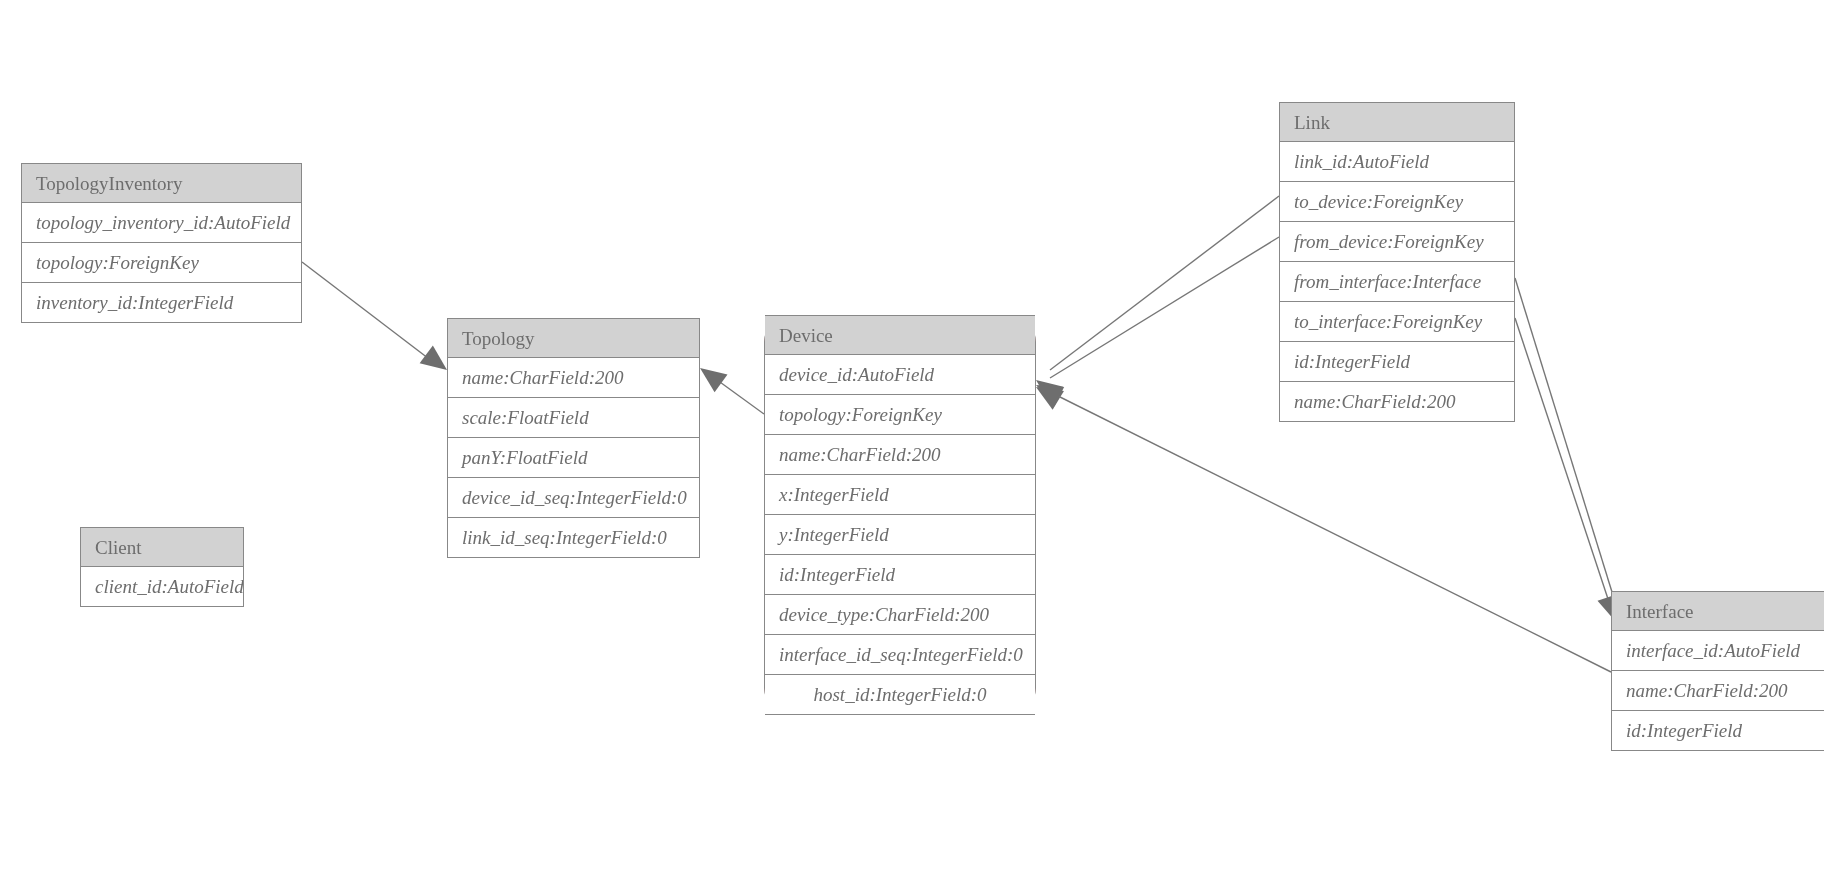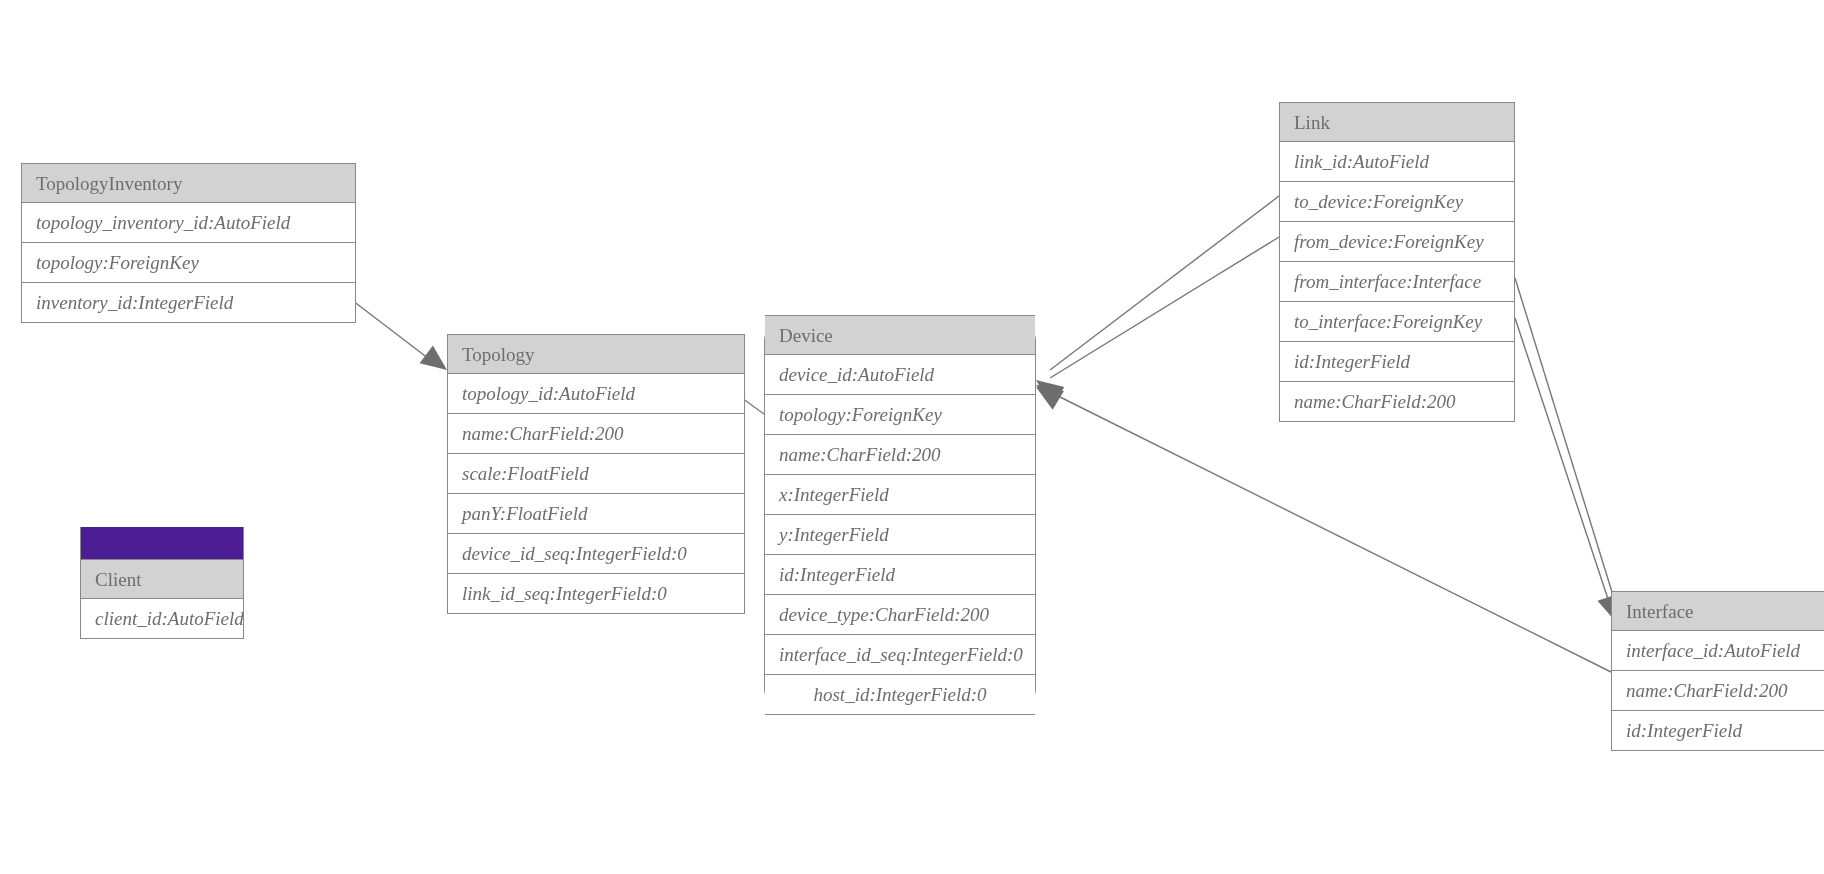--- a/index.html
+++ b/index.html
@@ -26,7 +26,7 @@
   .entity {
     position: absolute;
     box-sizing: border-box;
-    background: #4c1d95;
+    background: #ef4444;
     border: 1px solid #888888;
     border-top: none;
     border-bottom: none;

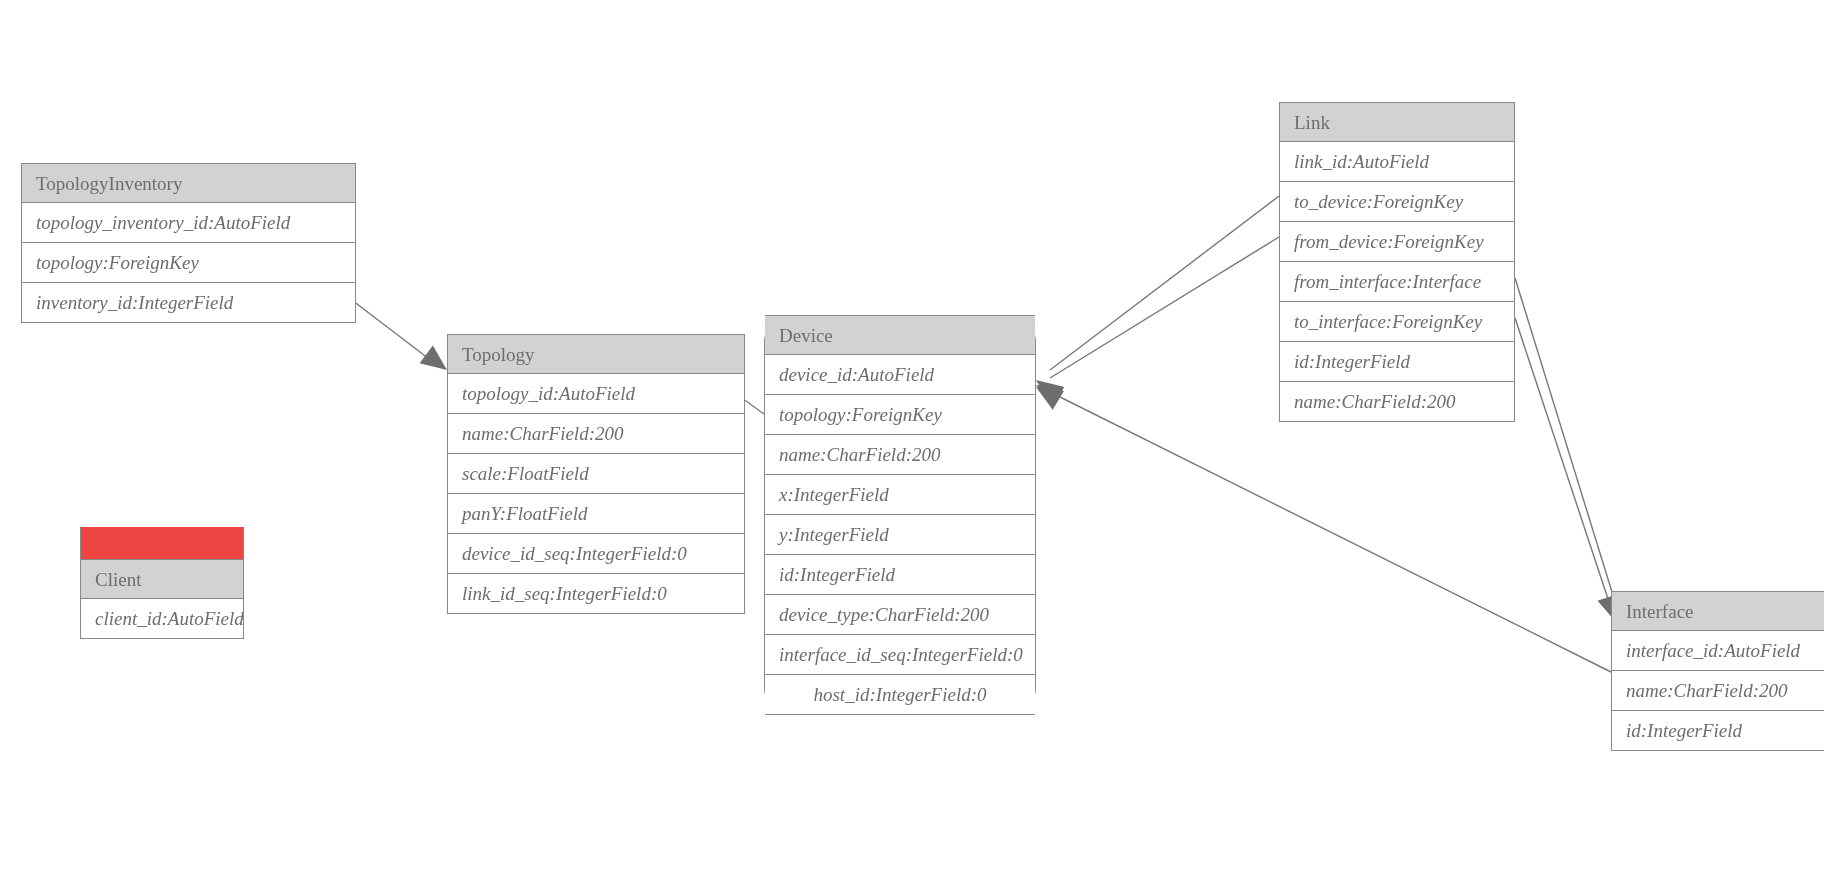--- a/index.html
+++ b/index.html
@@ -95,7 +95,7 @@
     </svg>
 
   <div id="entity-layer">
-      <div class="entity" style="left: 21px; top: 163px; width: 335px; border-color: rgb(136, 136, 136);">
+      <div class="entity" style="left: 21px; top: 163px; width: 281px; border-color: rgb(136, 136, 136);">
         <div class="entity-title" style="background: rgb(210, 210, 210); color: rgb(109, 109, 109); border-color: rgb(136, 136, 136);">TopologyInventory</div>
         <div class="entity-attr" style="color: rgb(109, 109, 109); border-color: rgb(136, 136, 136);">topology_inventory_id:AutoField</div>
         <div class="entity-attr" style="color: rgb(109, 109, 109); border-color: rgb(136, 136, 136);">topology:ForeignKey</div>

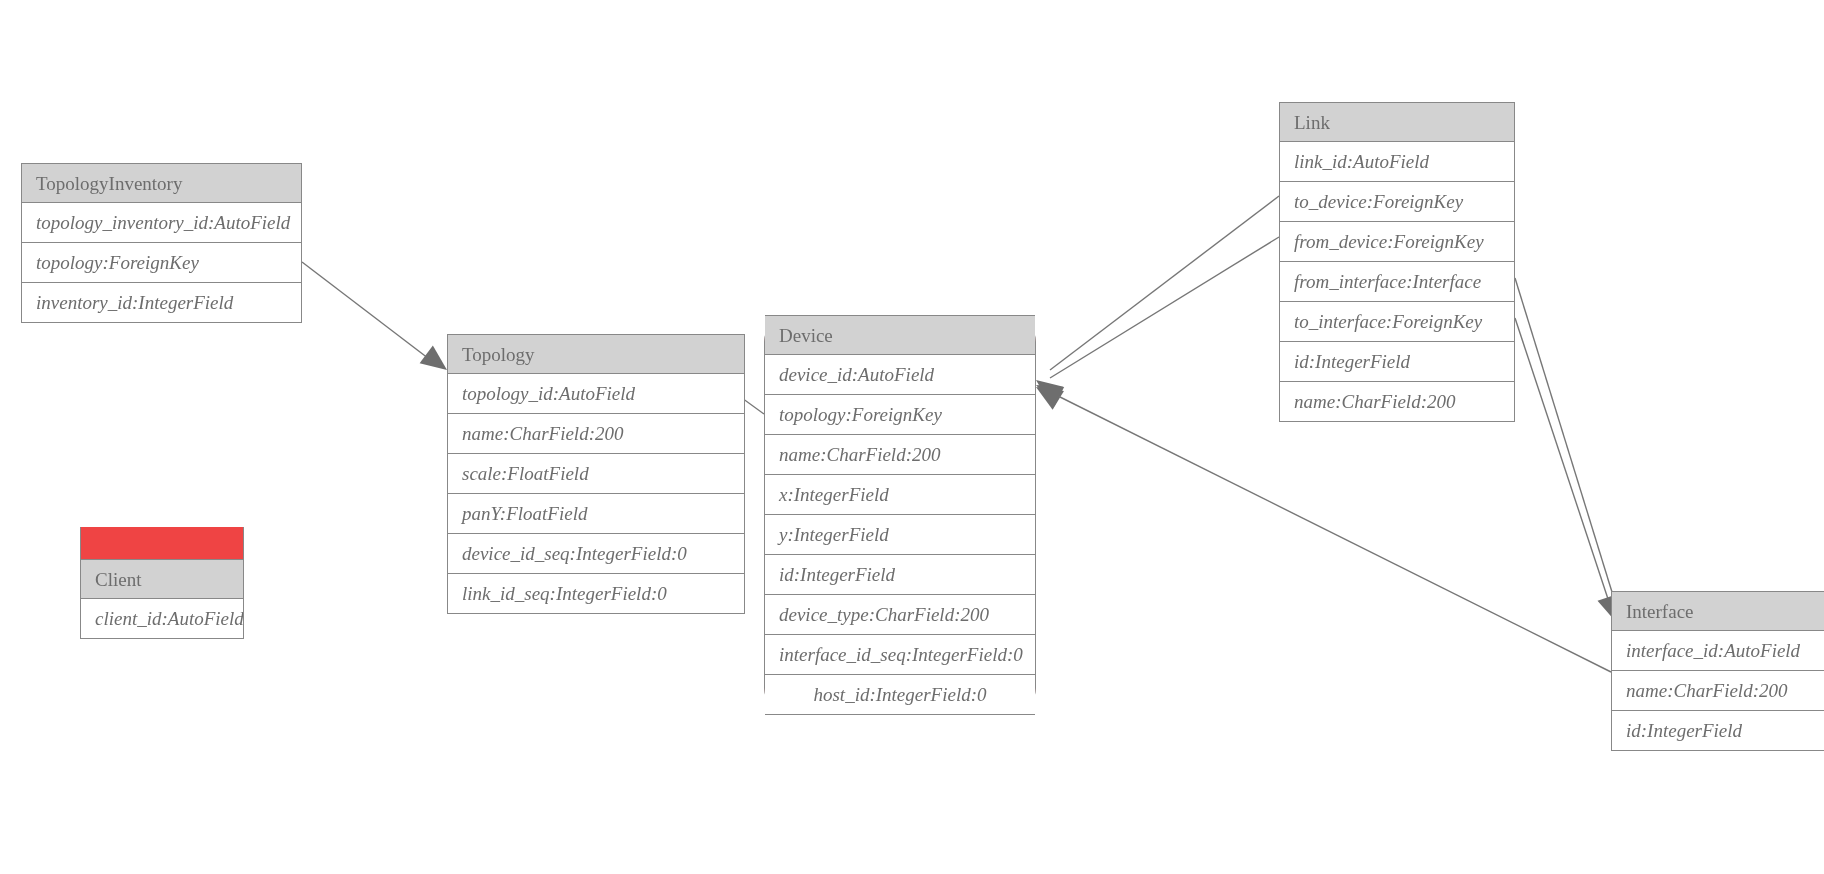--- a/index.html
+++ b/index.html
@@ -101,7 +101,7 @@
         <div class="entity-attr" style="color: rgb(109, 109, 109); border-color: rgb(136, 136, 136);">topology:ForeignKey</div>
         <div class="entity-attr" style="color: rgb(109, 109, 109); border-color: rgb(136, 136, 136);">inventory_id:IntegerField</div>
       </div>
-      <div class="entity" style="left: 447px; top: 318px; width: 298px; border-color: rgb(136, 136, 136); margin-top: 16px;">
+      <div class="entity" style="left: 447px; top: 318px; width: 253px; border-color: rgb(136, 136, 136);">
         <div class="entity-title" style="background: rgb(210, 210, 210); color: rgb(109, 109, 109); border-color: rgb(136, 136, 136);">Topology</div>
         <div class="entity-attr" style="color: rgb(109, 109, 109); border-color: rgb(136, 136, 136);">topology_id:AutoField</div>
         <div class="entity-attr" style="color: rgb(109, 109, 109); border-color: rgb(136, 136, 136);">name:CharField:200</div>

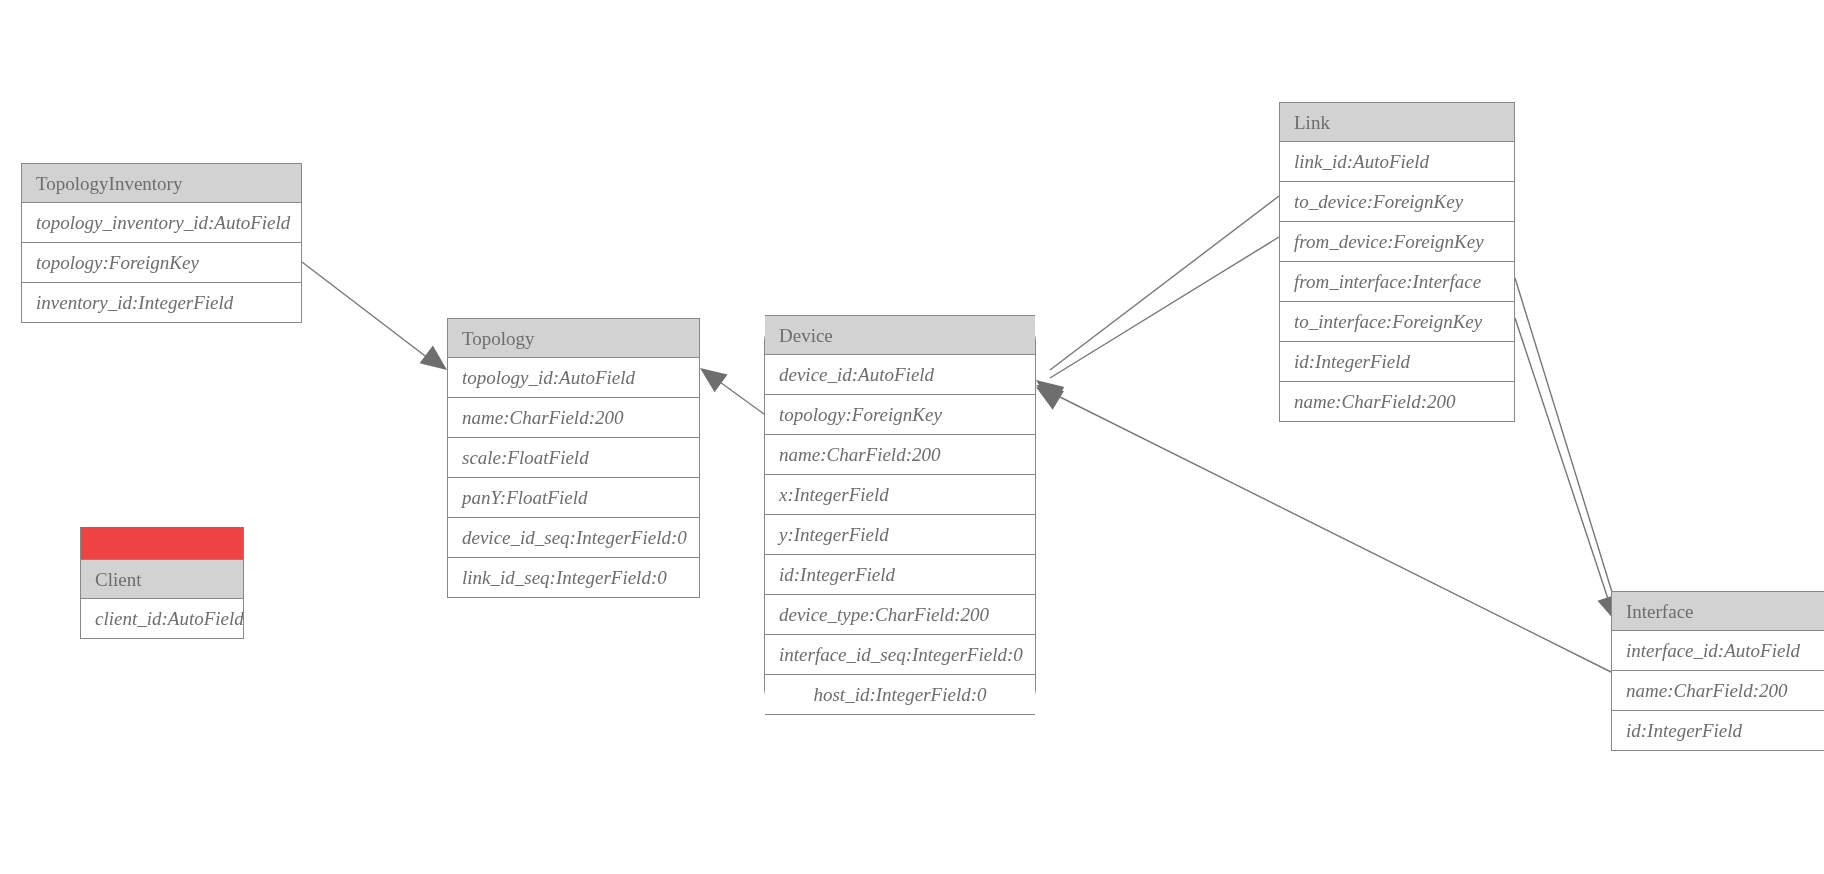--- a/index.html
+++ b/index.html
@@ -103,7 +103,6 @@
       </div>
       <div class="entity" style="left: 447px; top: 318px; width: 253px; border-color: rgb(136, 136, 136);">
         <div class="entity-title" style="background: rgb(210, 210, 210); color: rgb(109, 109, 109); border-color: rgb(136, 136, 136);">Topology</div>
-        <div class="entity-attr" style="color: rgb(109, 109, 109); border-color: rgb(136, 136, 136);">topology_id:AutoField</div>
         <div class="entity-attr" style="color: rgb(109, 109, 109); border-color: rgb(136, 136, 136);">name:CharField:200</div>
         <div class="entity-attr" style="color: rgb(109, 109, 109); border-color: rgb(136, 136, 136);">scale:FloatField</div>
         <div class="entity-attr" style="color: rgb(109, 109, 109); border-color: rgb(136, 136, 136);">panY:FloatField</div>

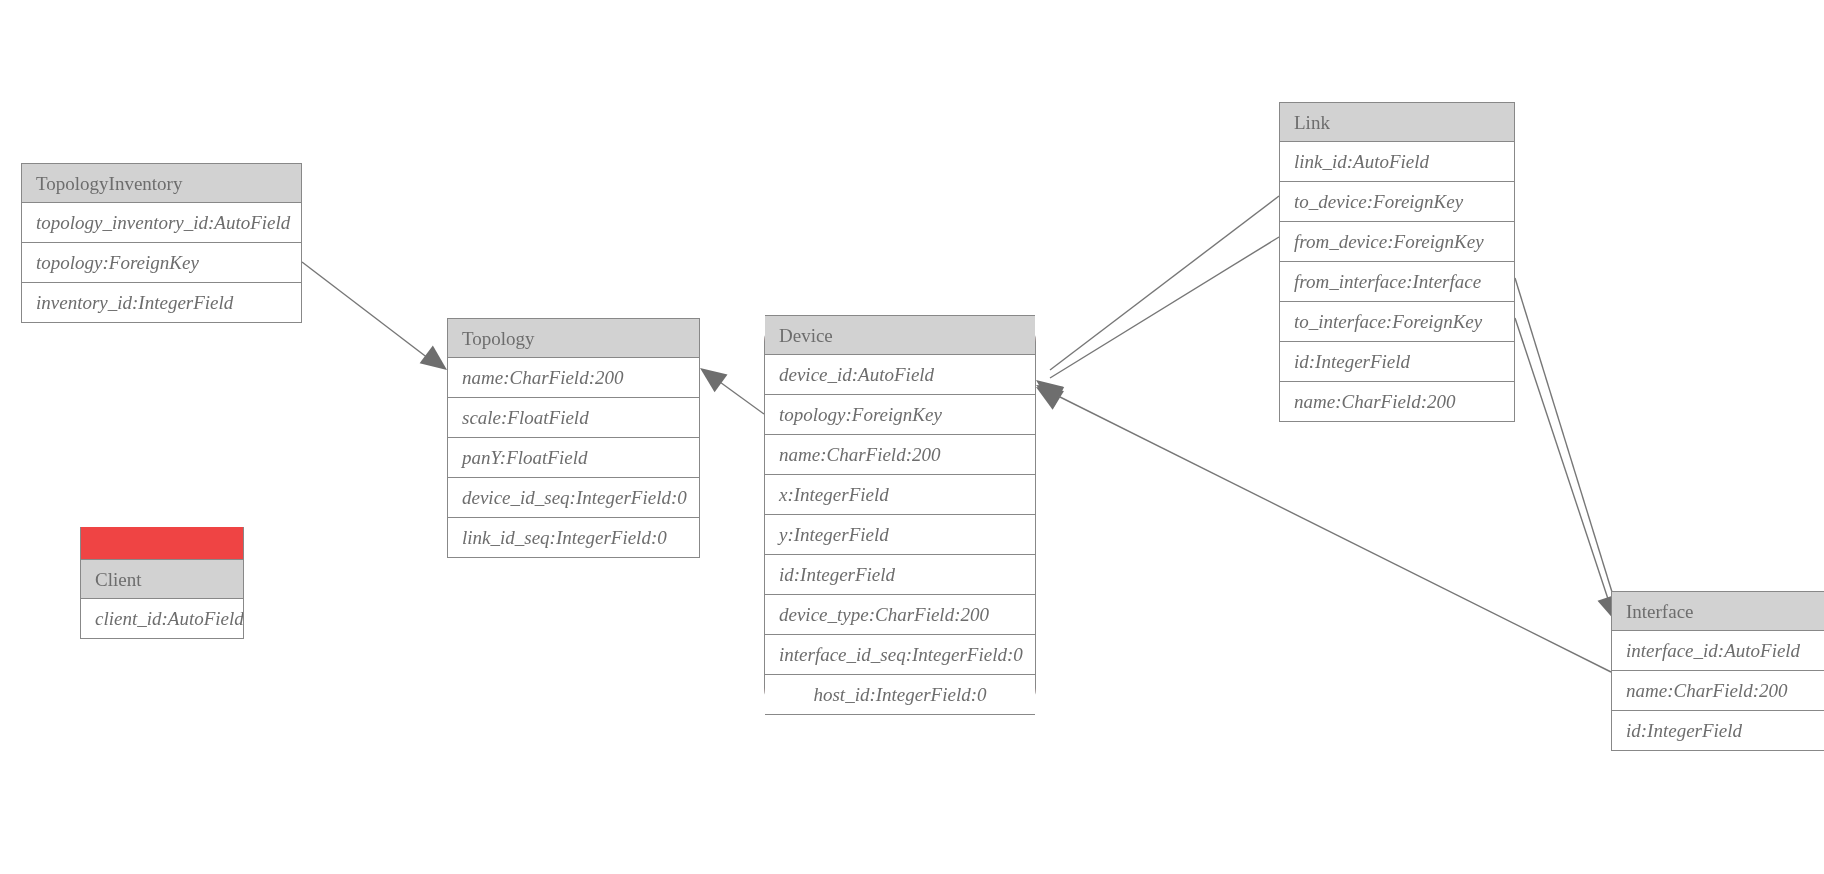--- a/index.html
+++ b/index.html
@@ -138,7 +138,7 @@
         <div class="entity-attr" style="color: rgb(109, 109, 109); border-color: rgb(136, 136, 136);">id:IntegerField</div>
       </div>
       <div class="entity" style="left: 80px; top: 527px; width: 164px; border-color: rgb(136, 136, 136);">
-        <div class="entity-title" style="background: rgb(210, 210, 210); color: rgb(109, 109, 109); border-color: rgb(136, 136, 136); margin-top: 32px;">Client</div>
+        <div class="entity-title" style="background: rgb(210, 210, 210); color: rgb(109, 109, 109); border-color: rgb(136, 136, 136);">Client</div>
         <div class="entity-attr" style="color: rgb(109, 109, 109); border-color: rgb(136, 136, 136);">client_id:AutoField</div>
       </div>
     </div>

